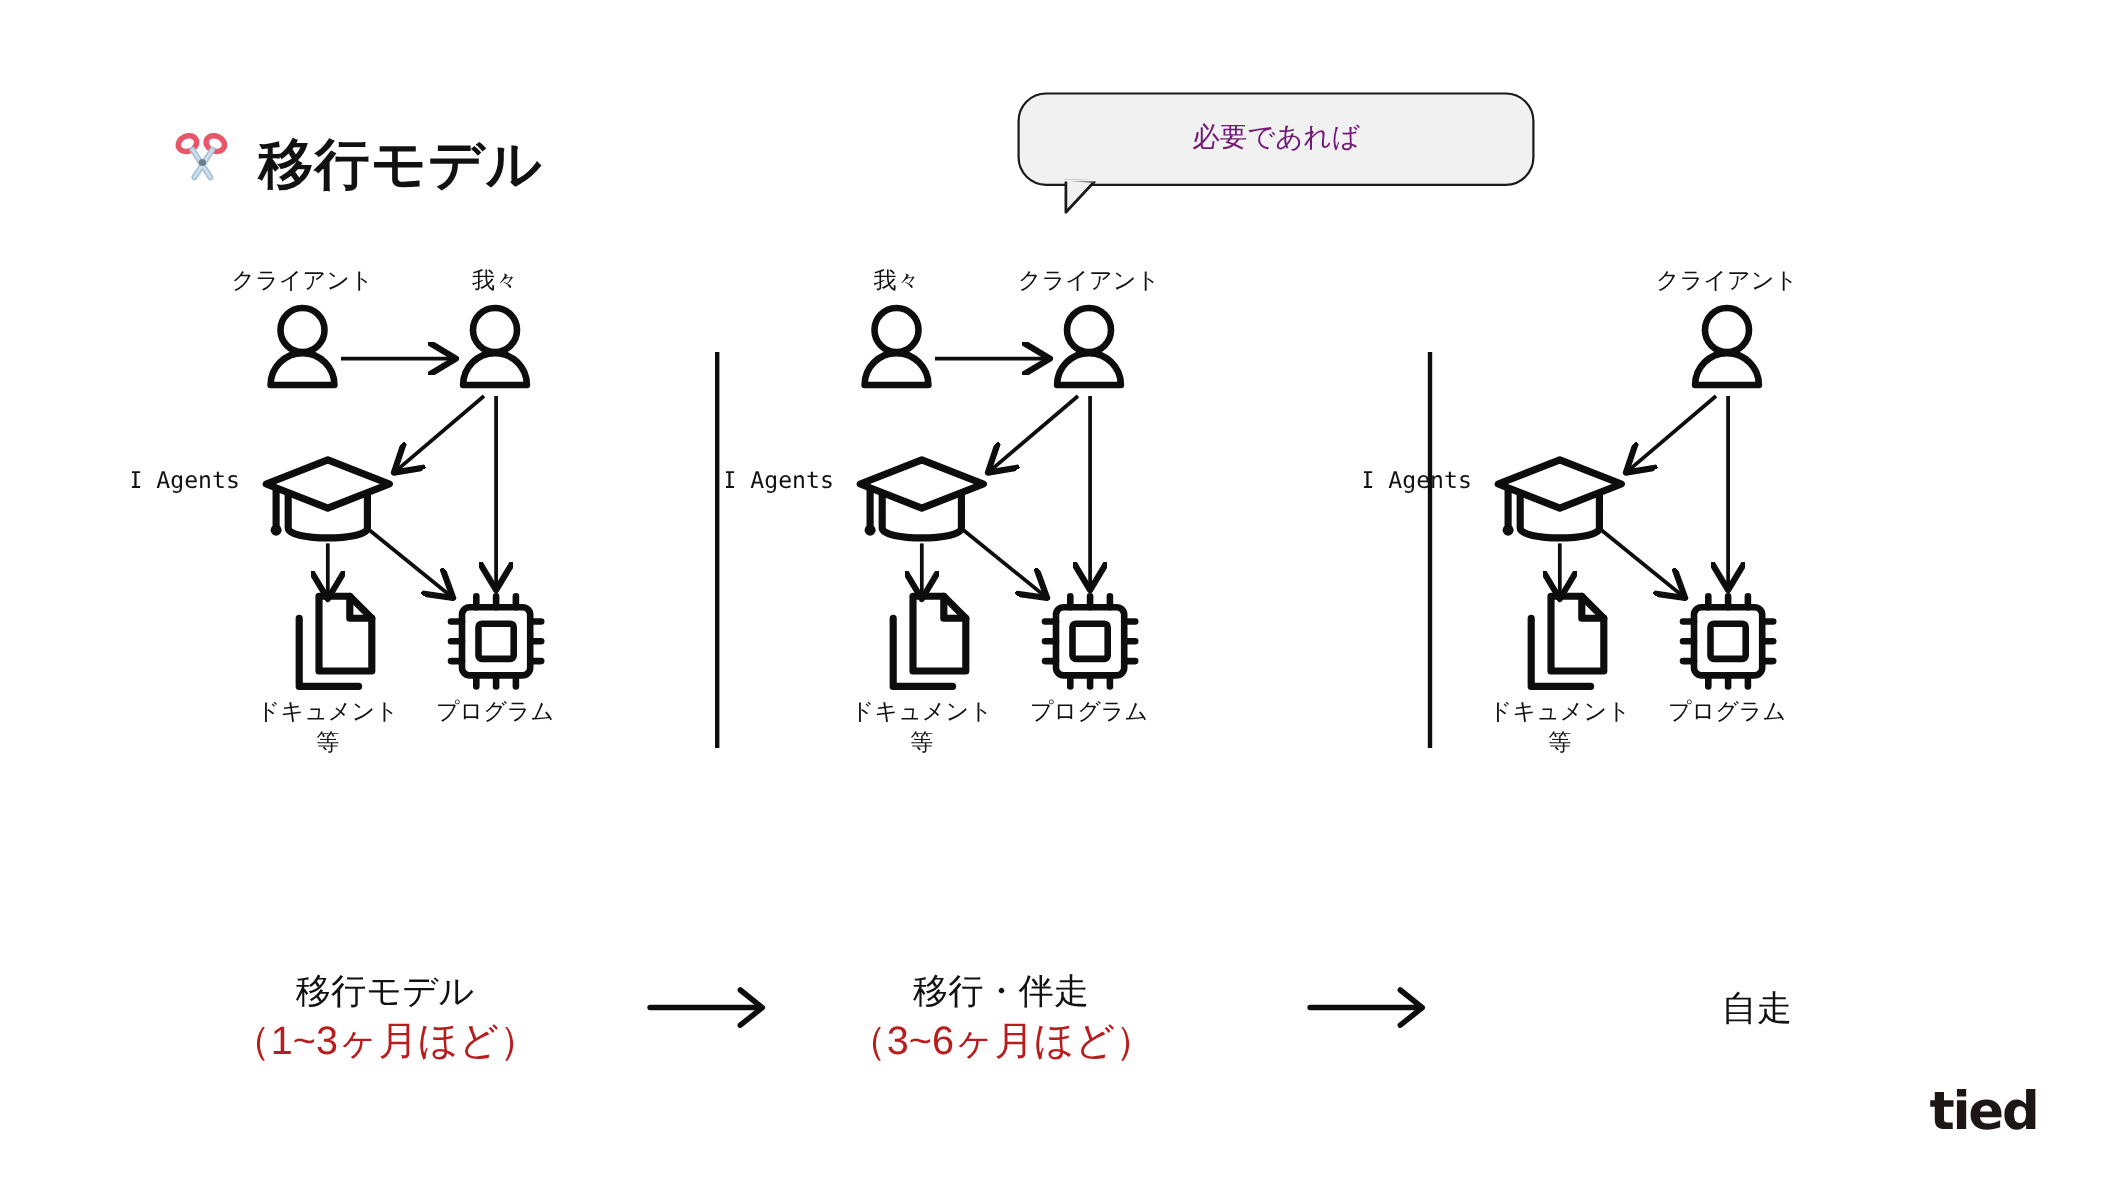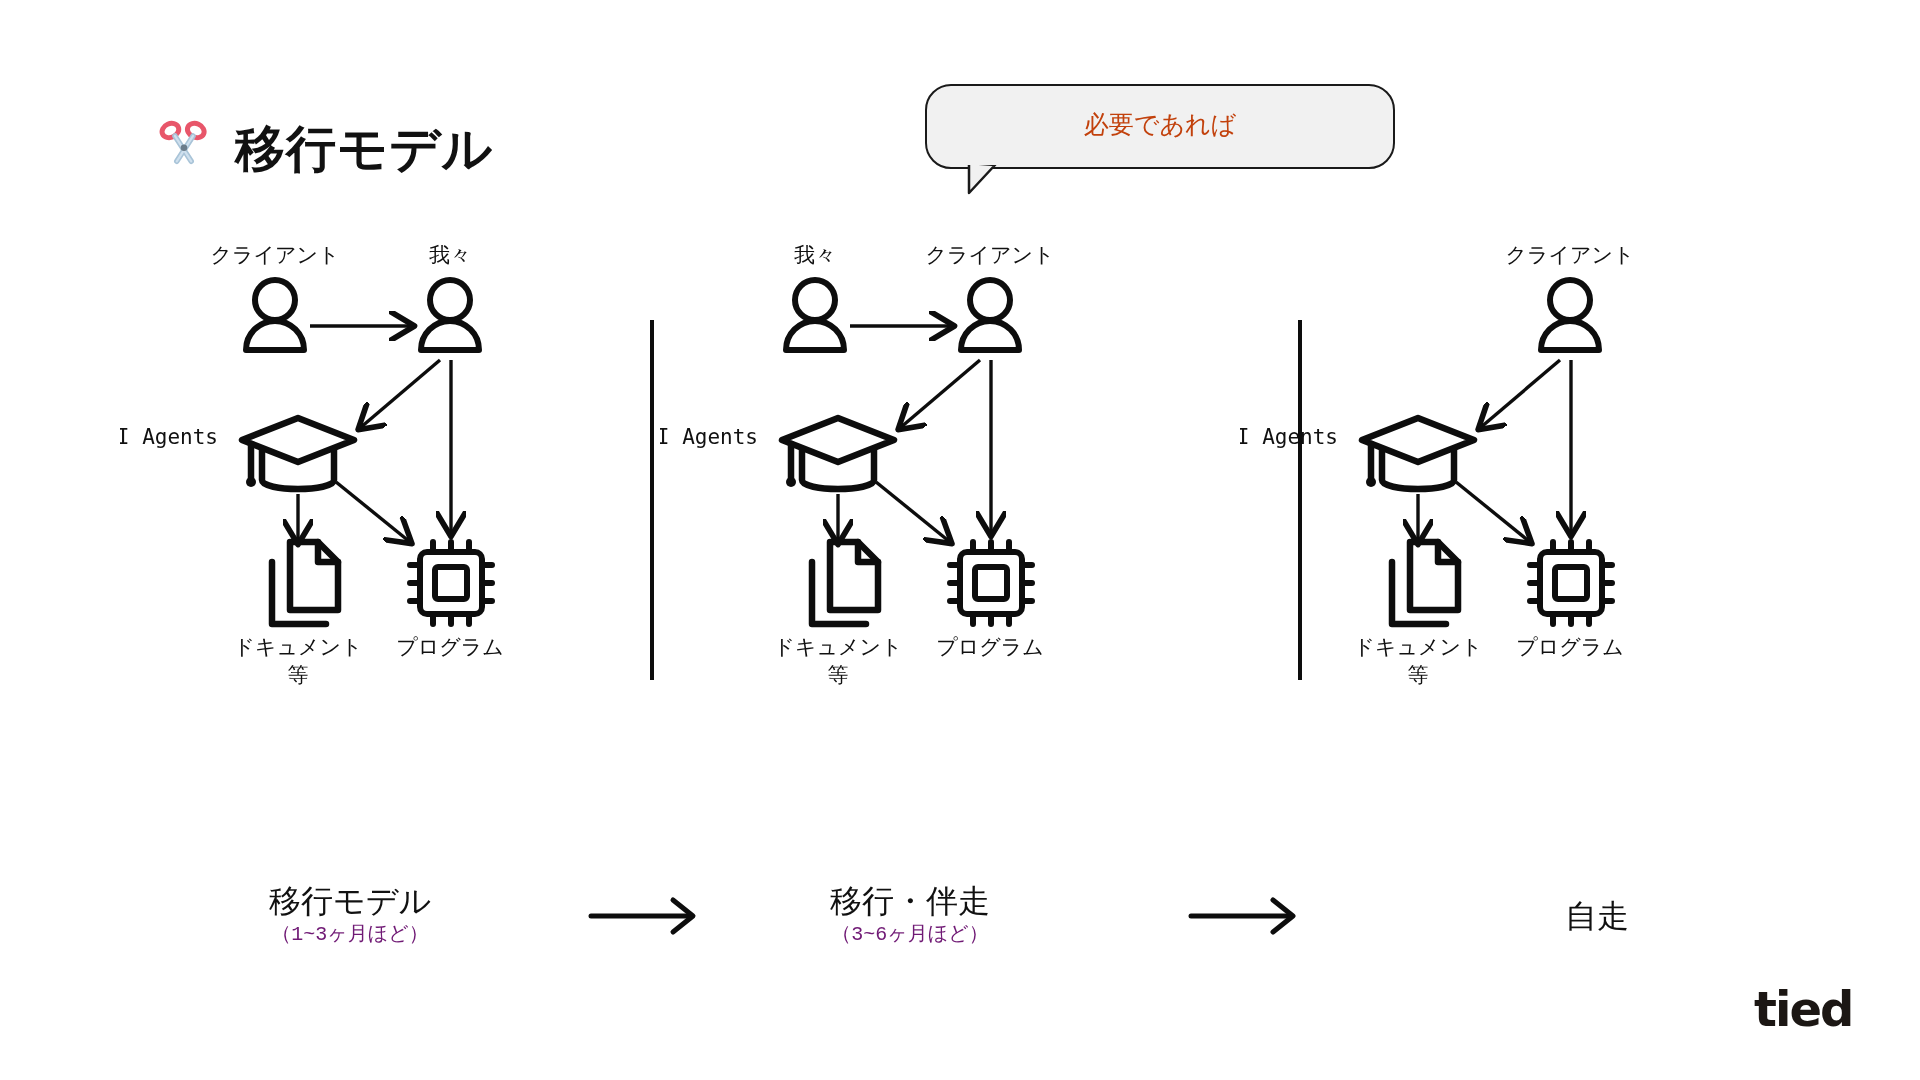--- a/index.html
+++ b/index.html
@@ -35,7 +35,7 @@
     text-align: center;
   }
   .bubble-line {
-    font-size: 25px; color: #c2410c; line-height: 1.55;
+    font-size: 25px; color: #701a75; line-height: 1.55;
     font-family: "DejaVu Sans", "Liberation Sans", sans-serif;
     white-space: nowrap;
   }

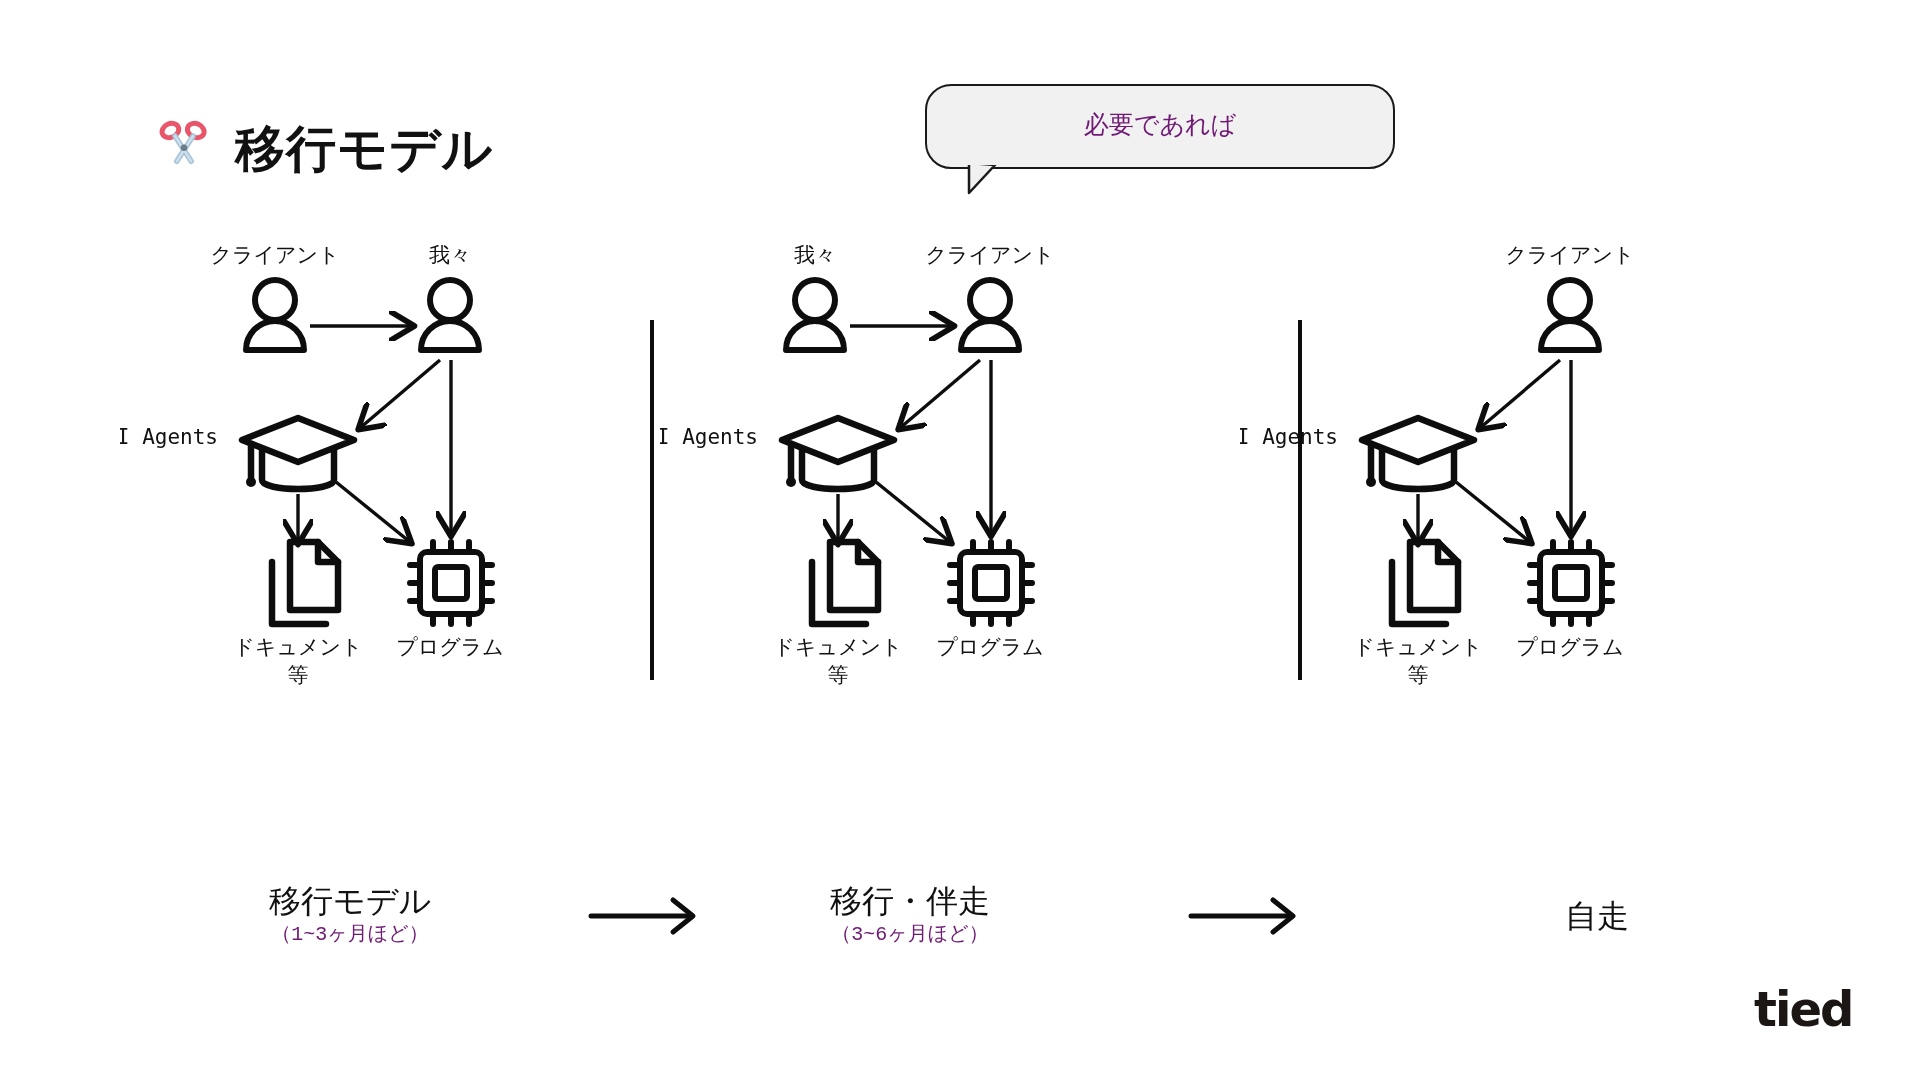--- a/index.html
+++ b/index.html
@@ -79,8 +79,8 @@
     font-family: "DejaVu Sans", "Liberation Sans", sans-serif;
   }
   .phase-dur {
-    font-size: 20px; color: #701a75; line-height: 1.32;
-    font-family: Liberation Mono, monospace;
+    font-size: 36px; color: #b91c1c; line-height: 1.32;
+    font-family: Liberation Sans, sans-serif;
   }
 
   

